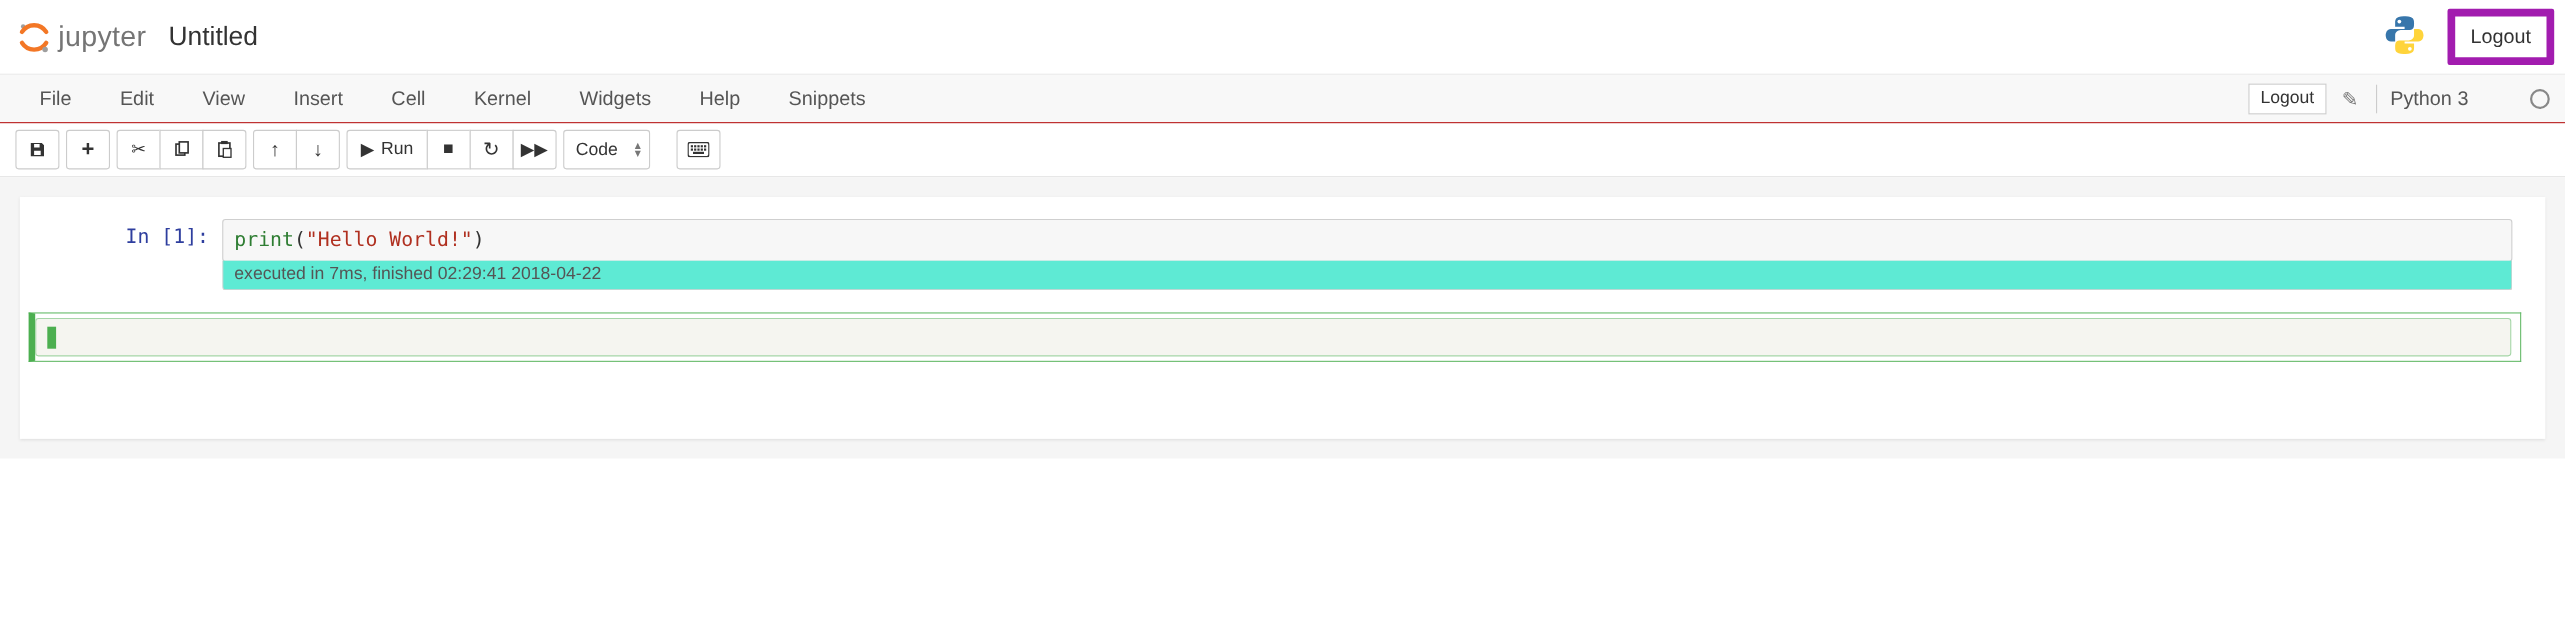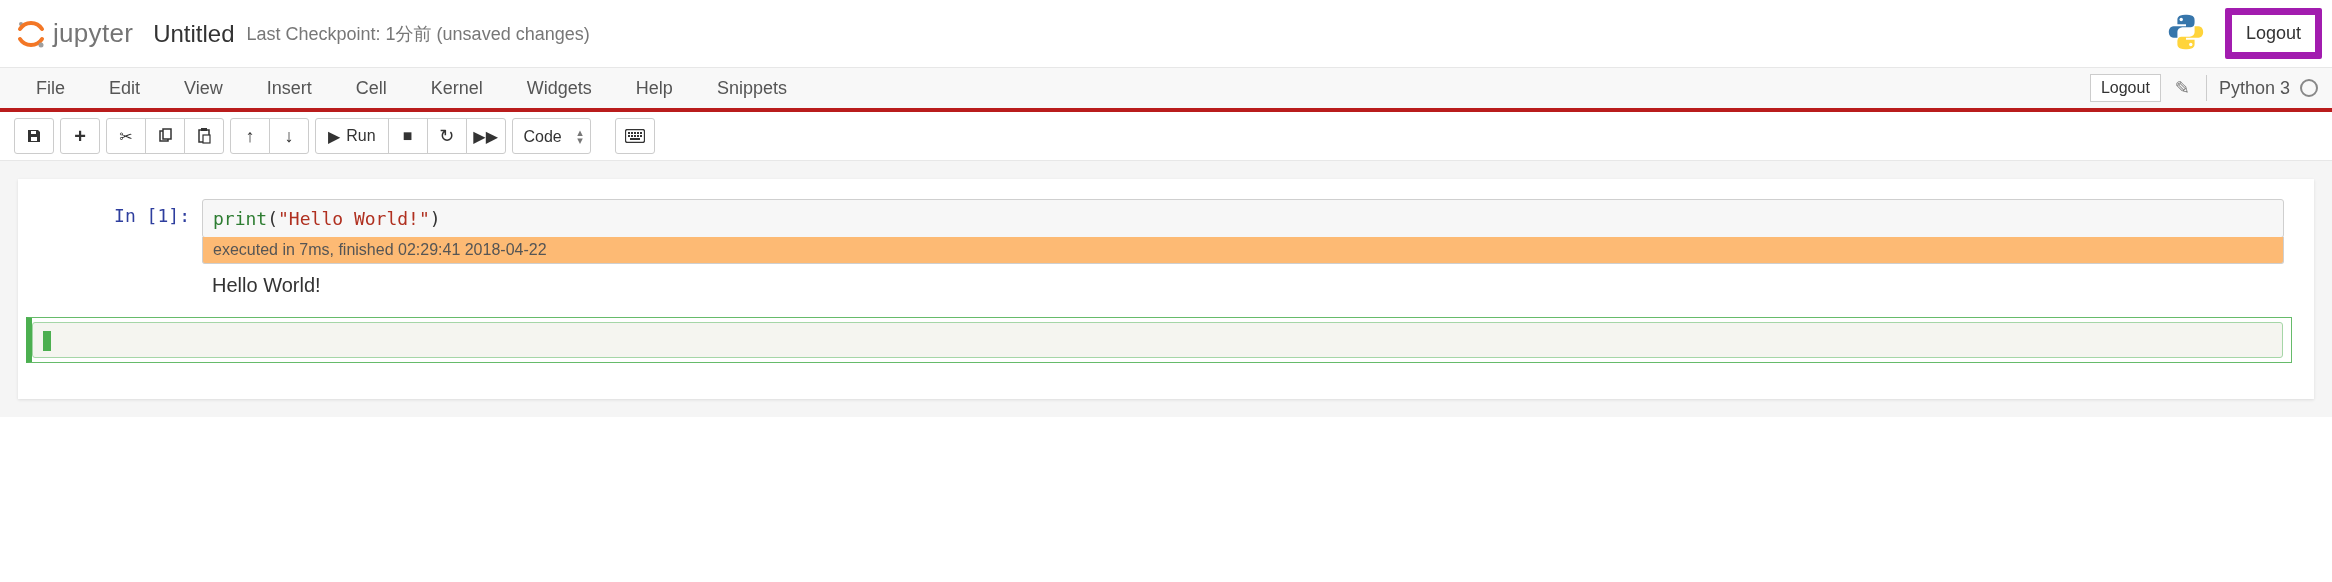--- a/index.html
+++ b/index.html
@@ -75,7 +75,6 @@
     <span class="logo-text">jupyter</span>
   </div>
   <span class="notebook-name">Untitled</span>
-  <span class="checkpoint">Last Checkpoint: 1分前   (unsaved changes)</span>
   <div class="header-spacer"></div>
   <div class="python-logo">
     <svg viewBox="0 0 44 44">

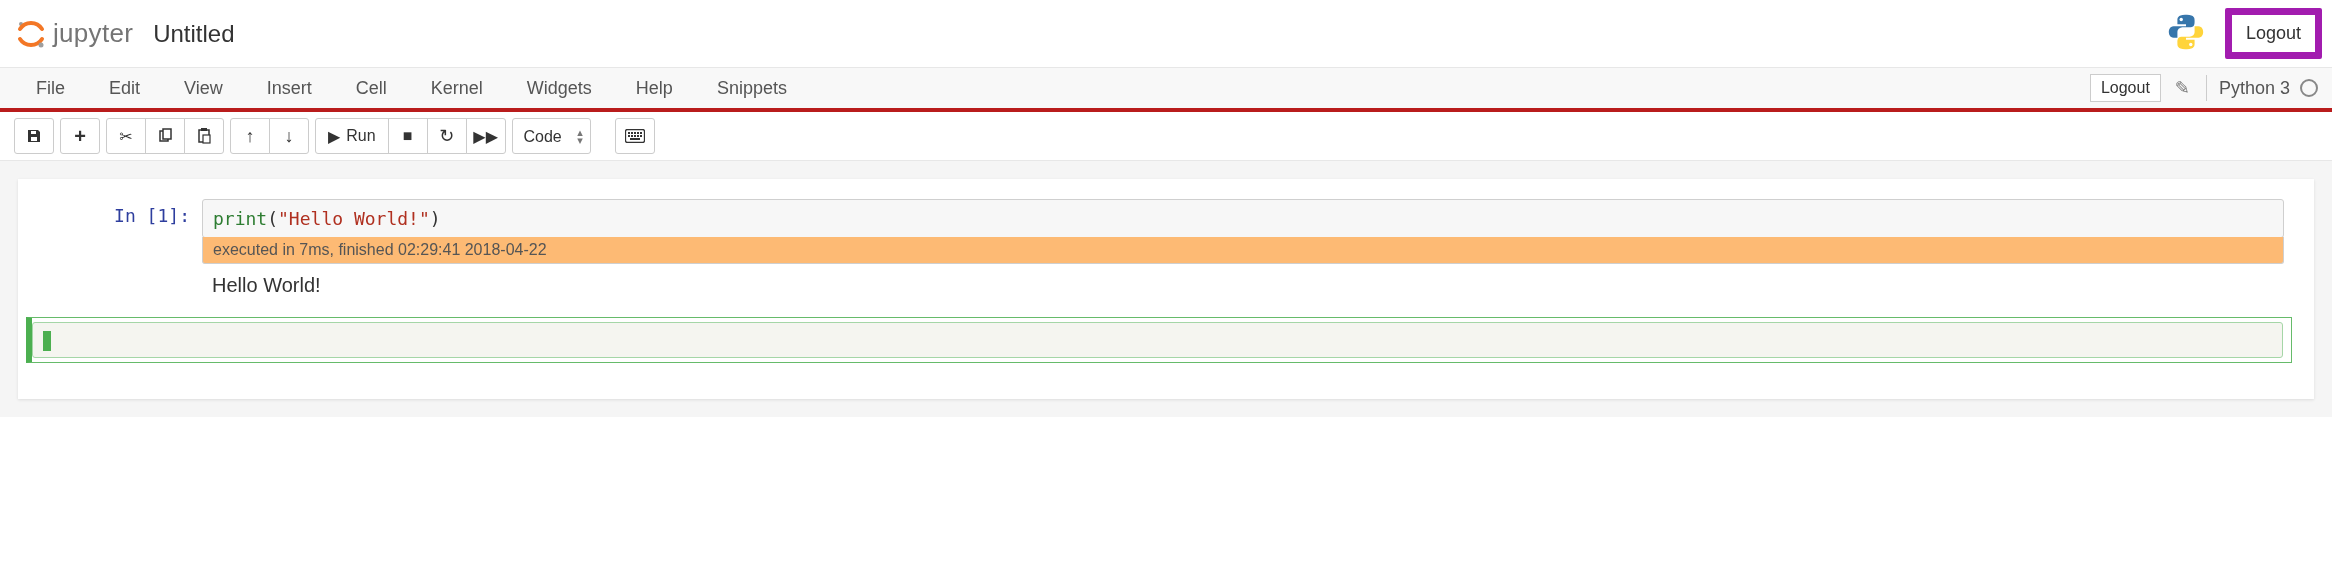--- a/index.html
+++ b/index.html
@@ -19,7 +19,7 @@
 .logout-btn { border: 7px solid #a21caf; background: #fff; padding: 8px 14px; font-size: 18px; color: #333; border-radius: 2px; cursor: pointer; }
 
 
-.menubar { display: flex; align-items: center; background: #f8f8f8; border-bottom: 4px solid #b91c1c; padding: 0 14px; height: 44px; }
+.menubar { display: flex; align-items: center; background: #f8f8f8; border-bottom: 1px solid #b91c1c; padding: 0 14px; height: 44px; }
 .menubar-items { display: flex; gap: 0; }
 .menu-item { padding: 10px 22px; font-size: 18px; color: #555; cursor: pointer; }
 .menubar-spacer { flex: 1; }

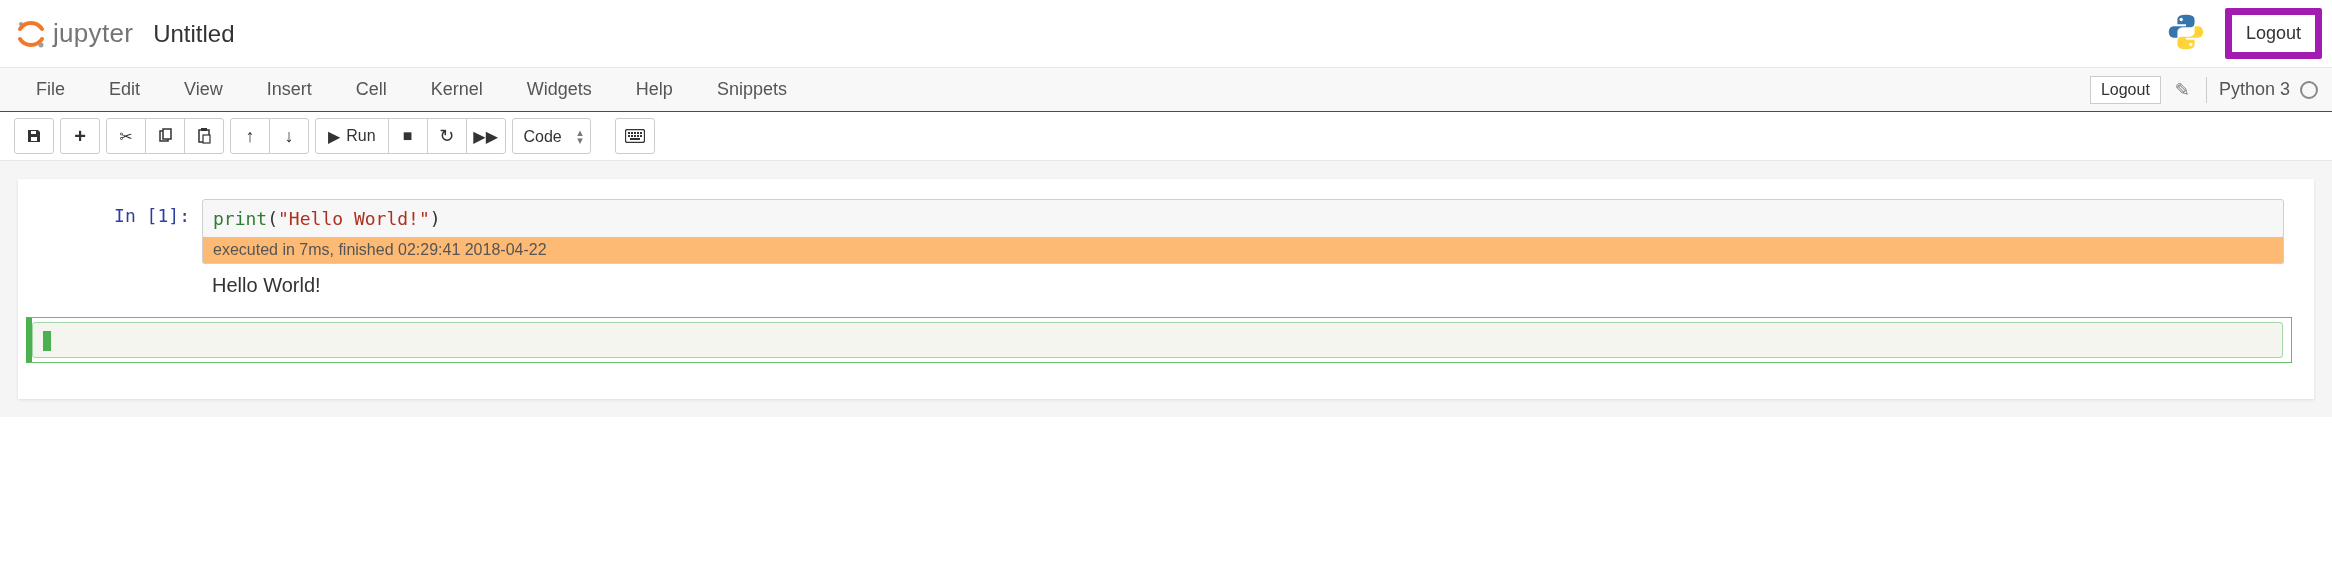--- a/index.html
+++ b/index.html
@@ -26,7 +26,7 @@
 .trusted { border: 1px solid #ccc; background: #fff; padding: 4px 10px; font-size: 16px; color: #333; margin-right: 14px; }
 .edit-icon { color: #777; margin-right: 16px; font-size: 18px; cursor: pointer; }
 .divider-vert { width: 1px; height: 26px; background: #ccc; margin-right: 12px; }
-.kernel-indicator { display: flex; align-items: center; font-size: 18px; color: #555; }
+.kernel-indicator { display: flex; align-items: center; font-size: 18px; color: #555; gap: 46px; }
 .kernel-circle { width: 18px; height: 18px; border: 2px solid #888; border-radius: 50%; margin-left: 10px; }
 
 

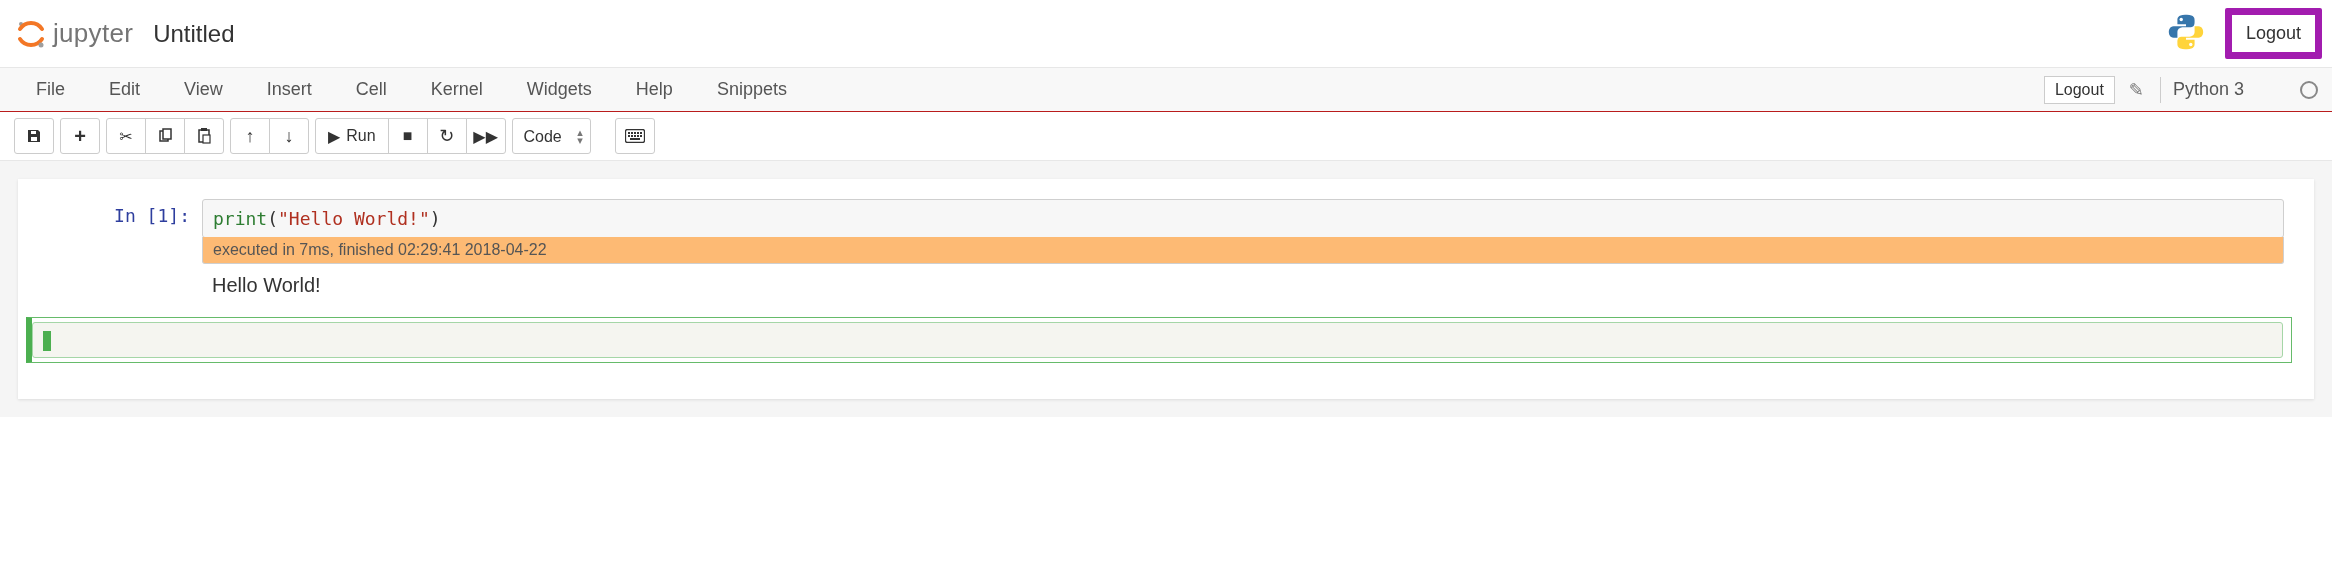--- a/index.html
+++ b/index.html
@@ -54,7 +54,7 @@
 .code-func { color: #2e7d32; }
 .code-str { color: #b03020; }
 .code-paren { color: #333; }
-.exec-info { font-size: 16px; color: #555; padding: 4px 10px; border: 1px solid #cfcfcf; border-top: none; background: #fdba74; border-radius: 0 0 3px 3px; margin-top: -1px; }
+.exec-info { font-size: 16px; color: #555; padding: 4px 10px; border: 1px solid #cfcfcf; border-top: none; background: #5eead4; border-radius: 0 0 3px 3px; margin-top: -1px; }
 .output-area { padding: 10px 10px 0 10px; font-size: 20px; color: #333; font-family: "Helvetica Neue", Helvetica, Arial, sans-serif; }
 .cell2-input { border: 1px solid #a5d6a7; background: #f5f5f0; border-radius: 3px; padding: 6px 10px; font-family: monospace; font-size: 18px; min-height: 32px; position: relative; }
 .cursor { display: inline-block; width: 8px; height: 20px; background: #4caf50; vertical-align: middle; }

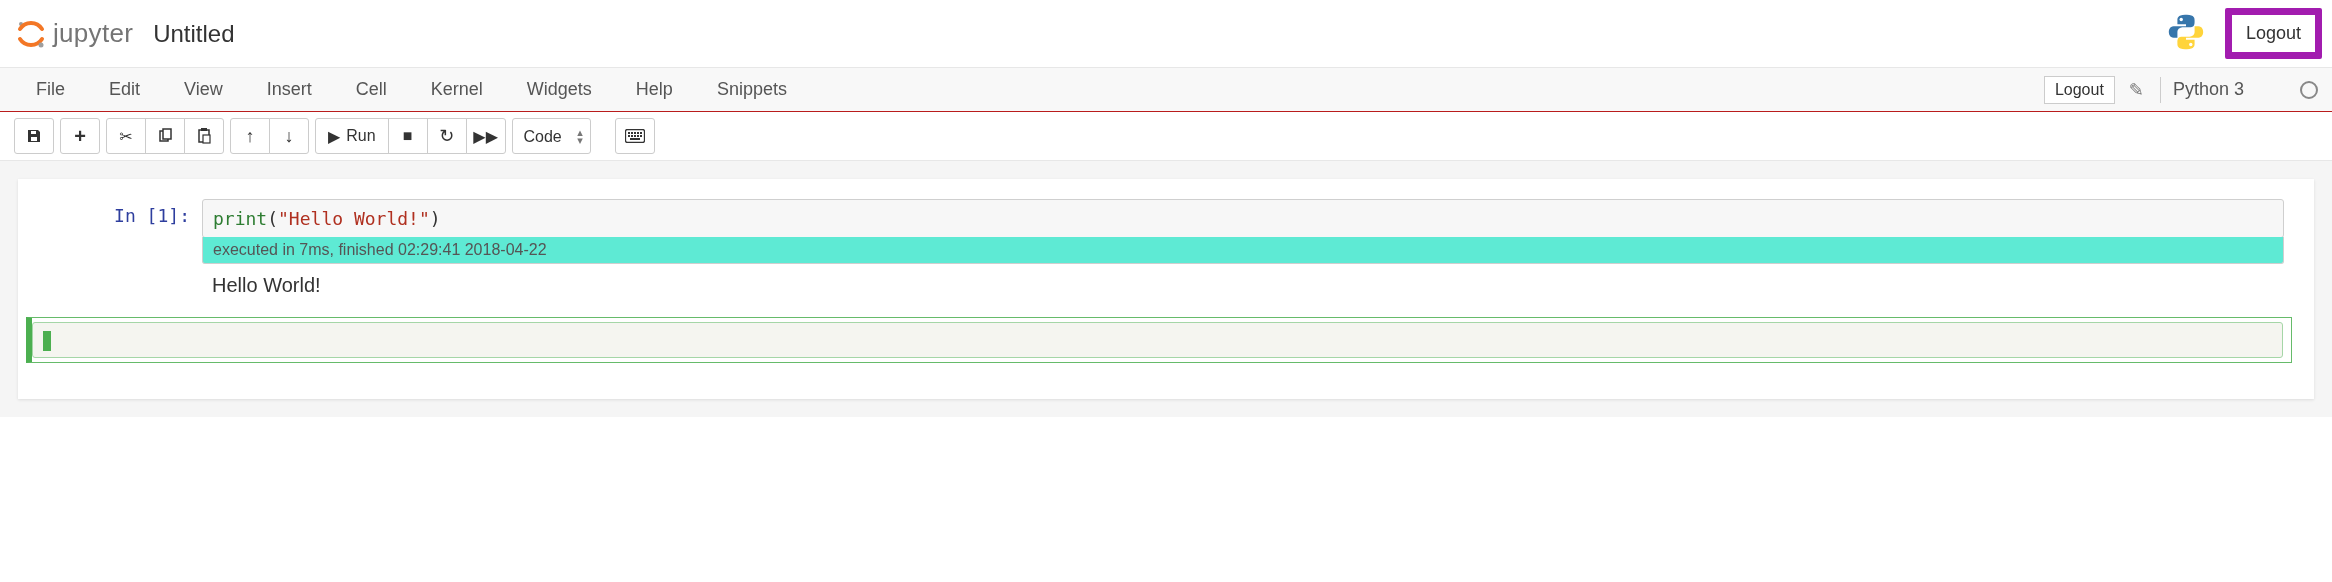--- a/index.html
+++ b/index.html
@@ -196,7 +196,6 @@
           <span class="code-func">print</span><span class="code-paren">(</span><span class="code-str">"Hello World!"</span><span class="code-paren">)</span>
         </div>
         <div class="exec-info">executed in 7ms, finished 02:29:41 2018-04-22</div>
-        <div class="output-area">Hello World!</div>
       </div>
     </div>
 

